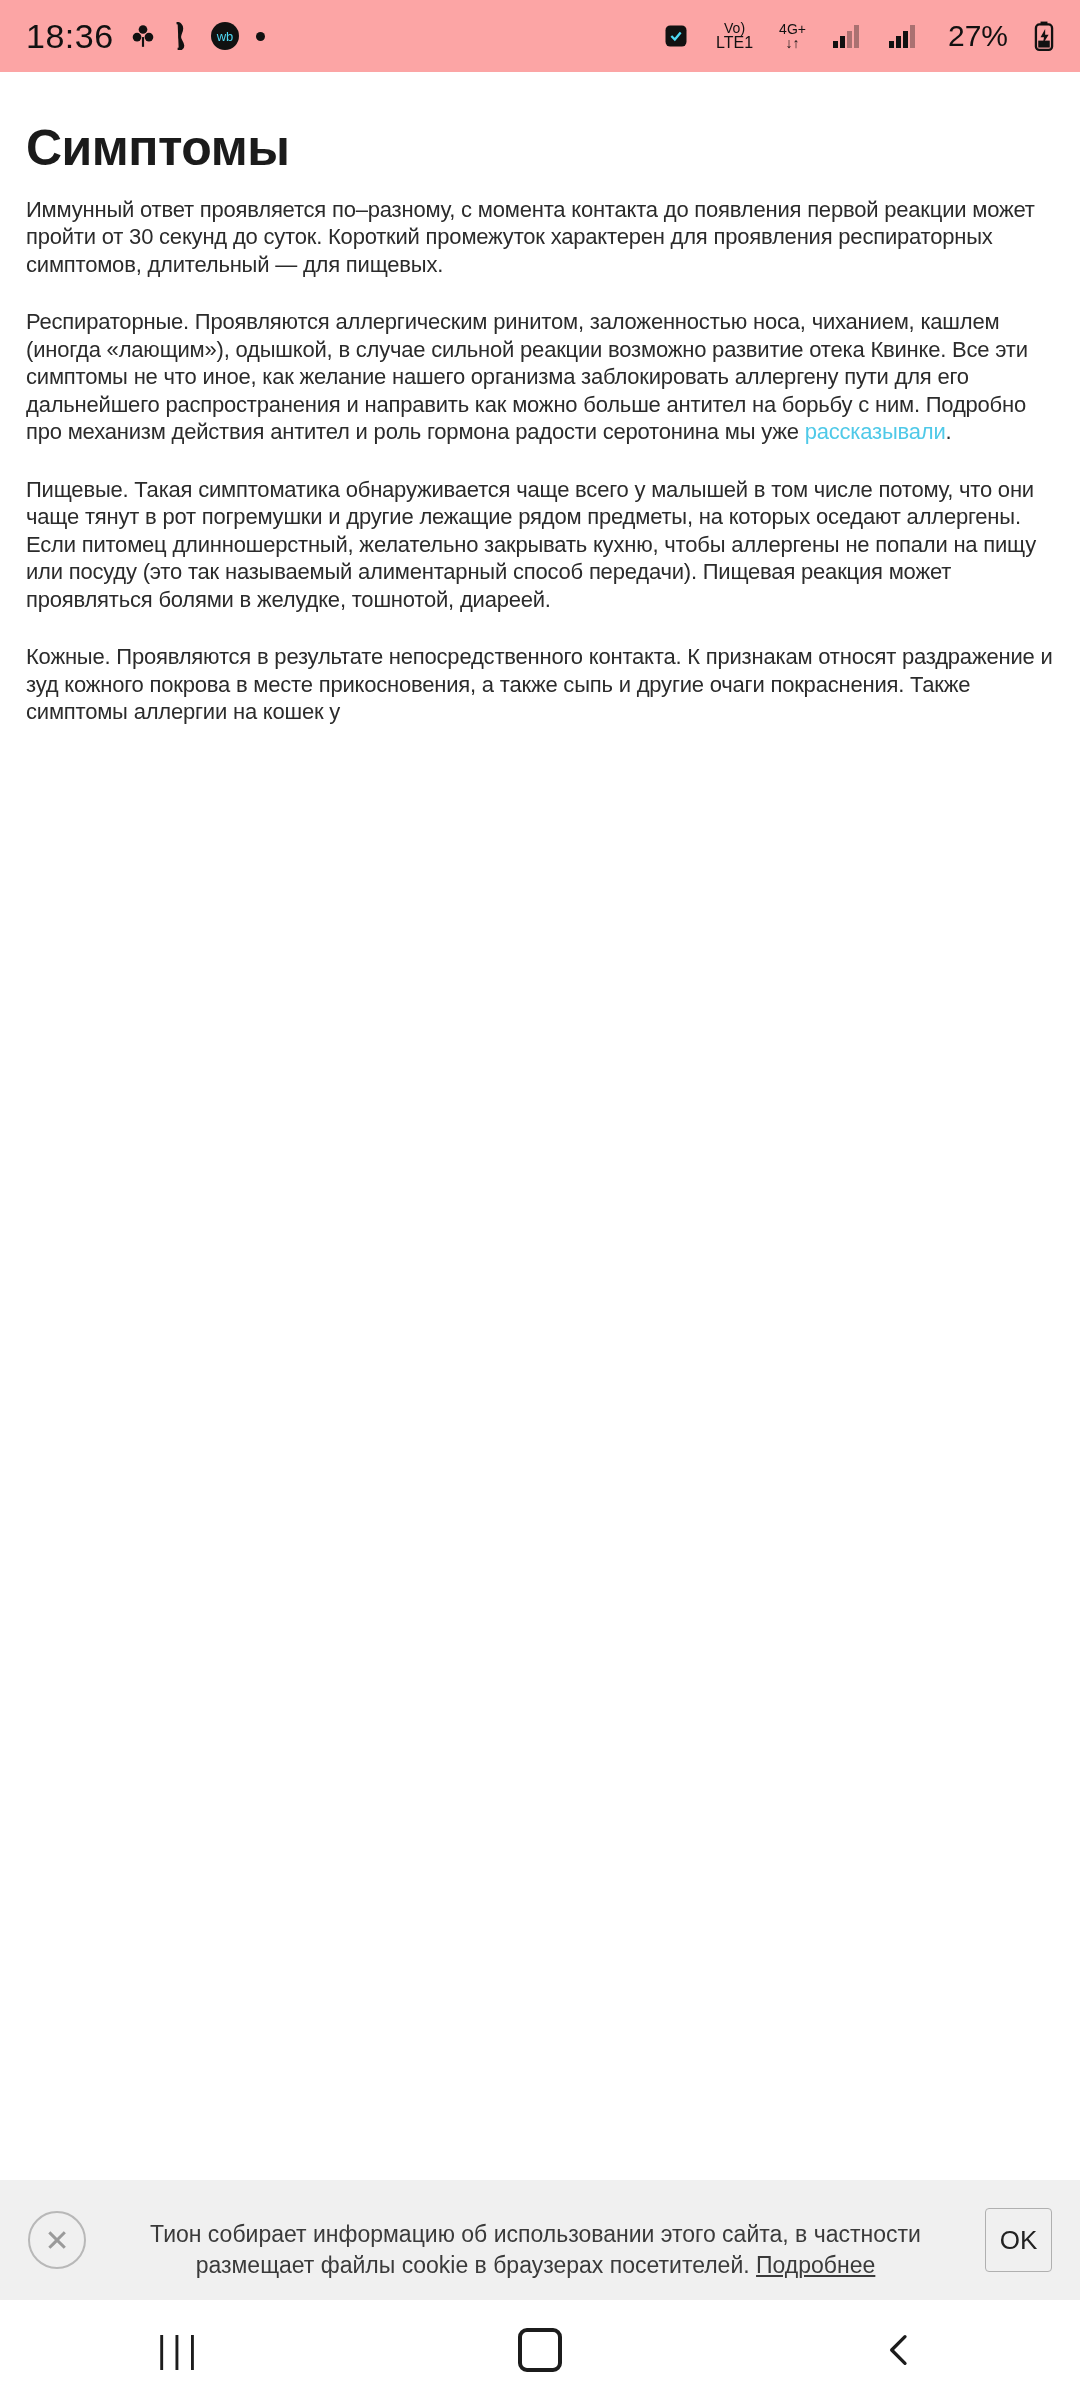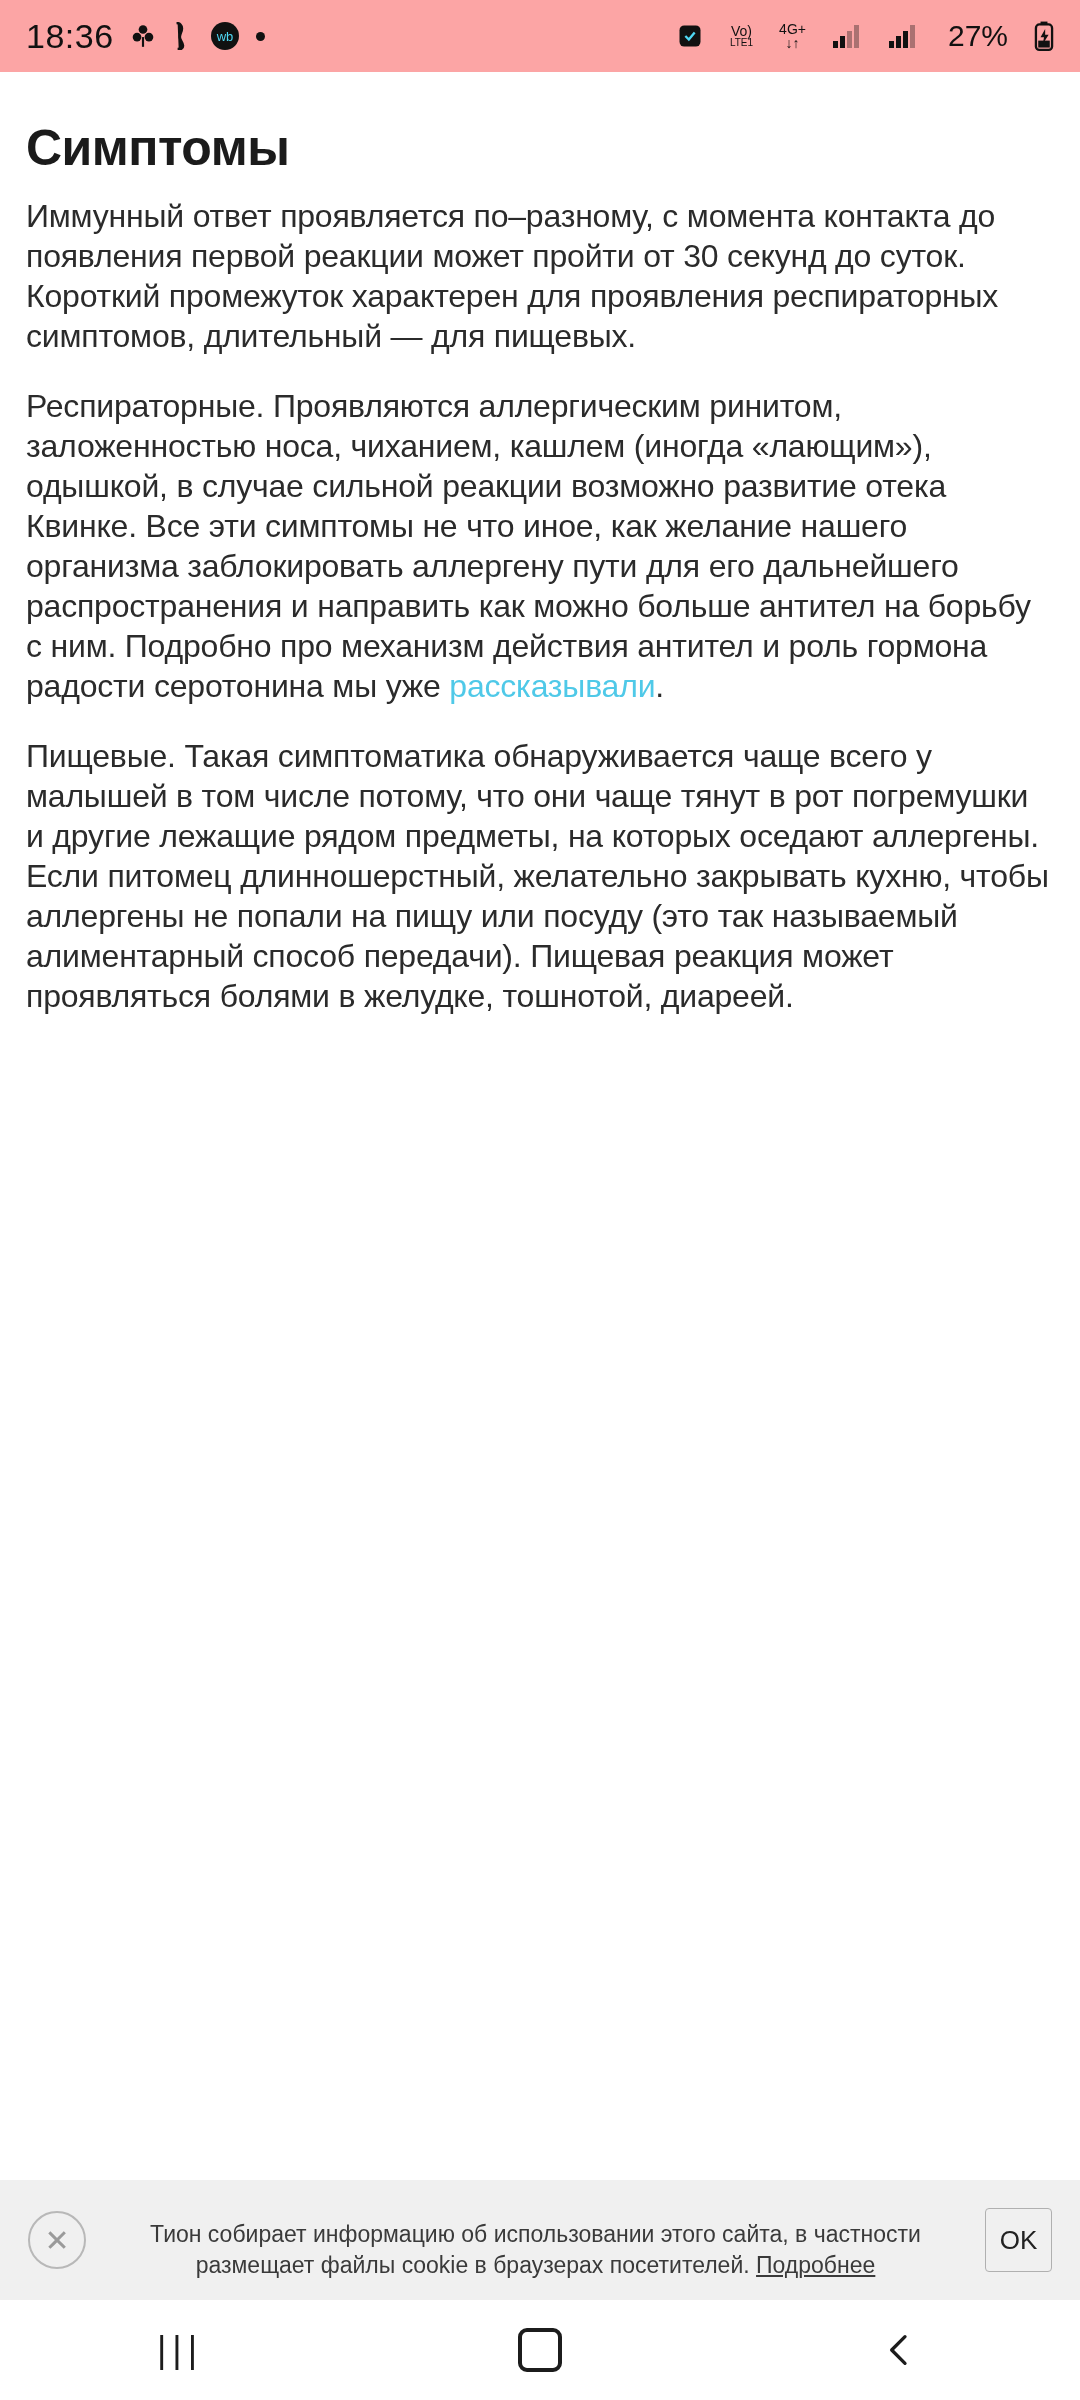--- a/index.html
+++ b/index.html
@@ -62,7 +62,7 @@
     color: #111;
   }
   .vo-lte span:first-child { font-size: 14px; }
-  .vo-lte span:last-child { font-size: 10px; }
+  .vo-lte span:last-child { font-size: 16px; }
   .net4g {
     display: flex;
     flex-direction: column;

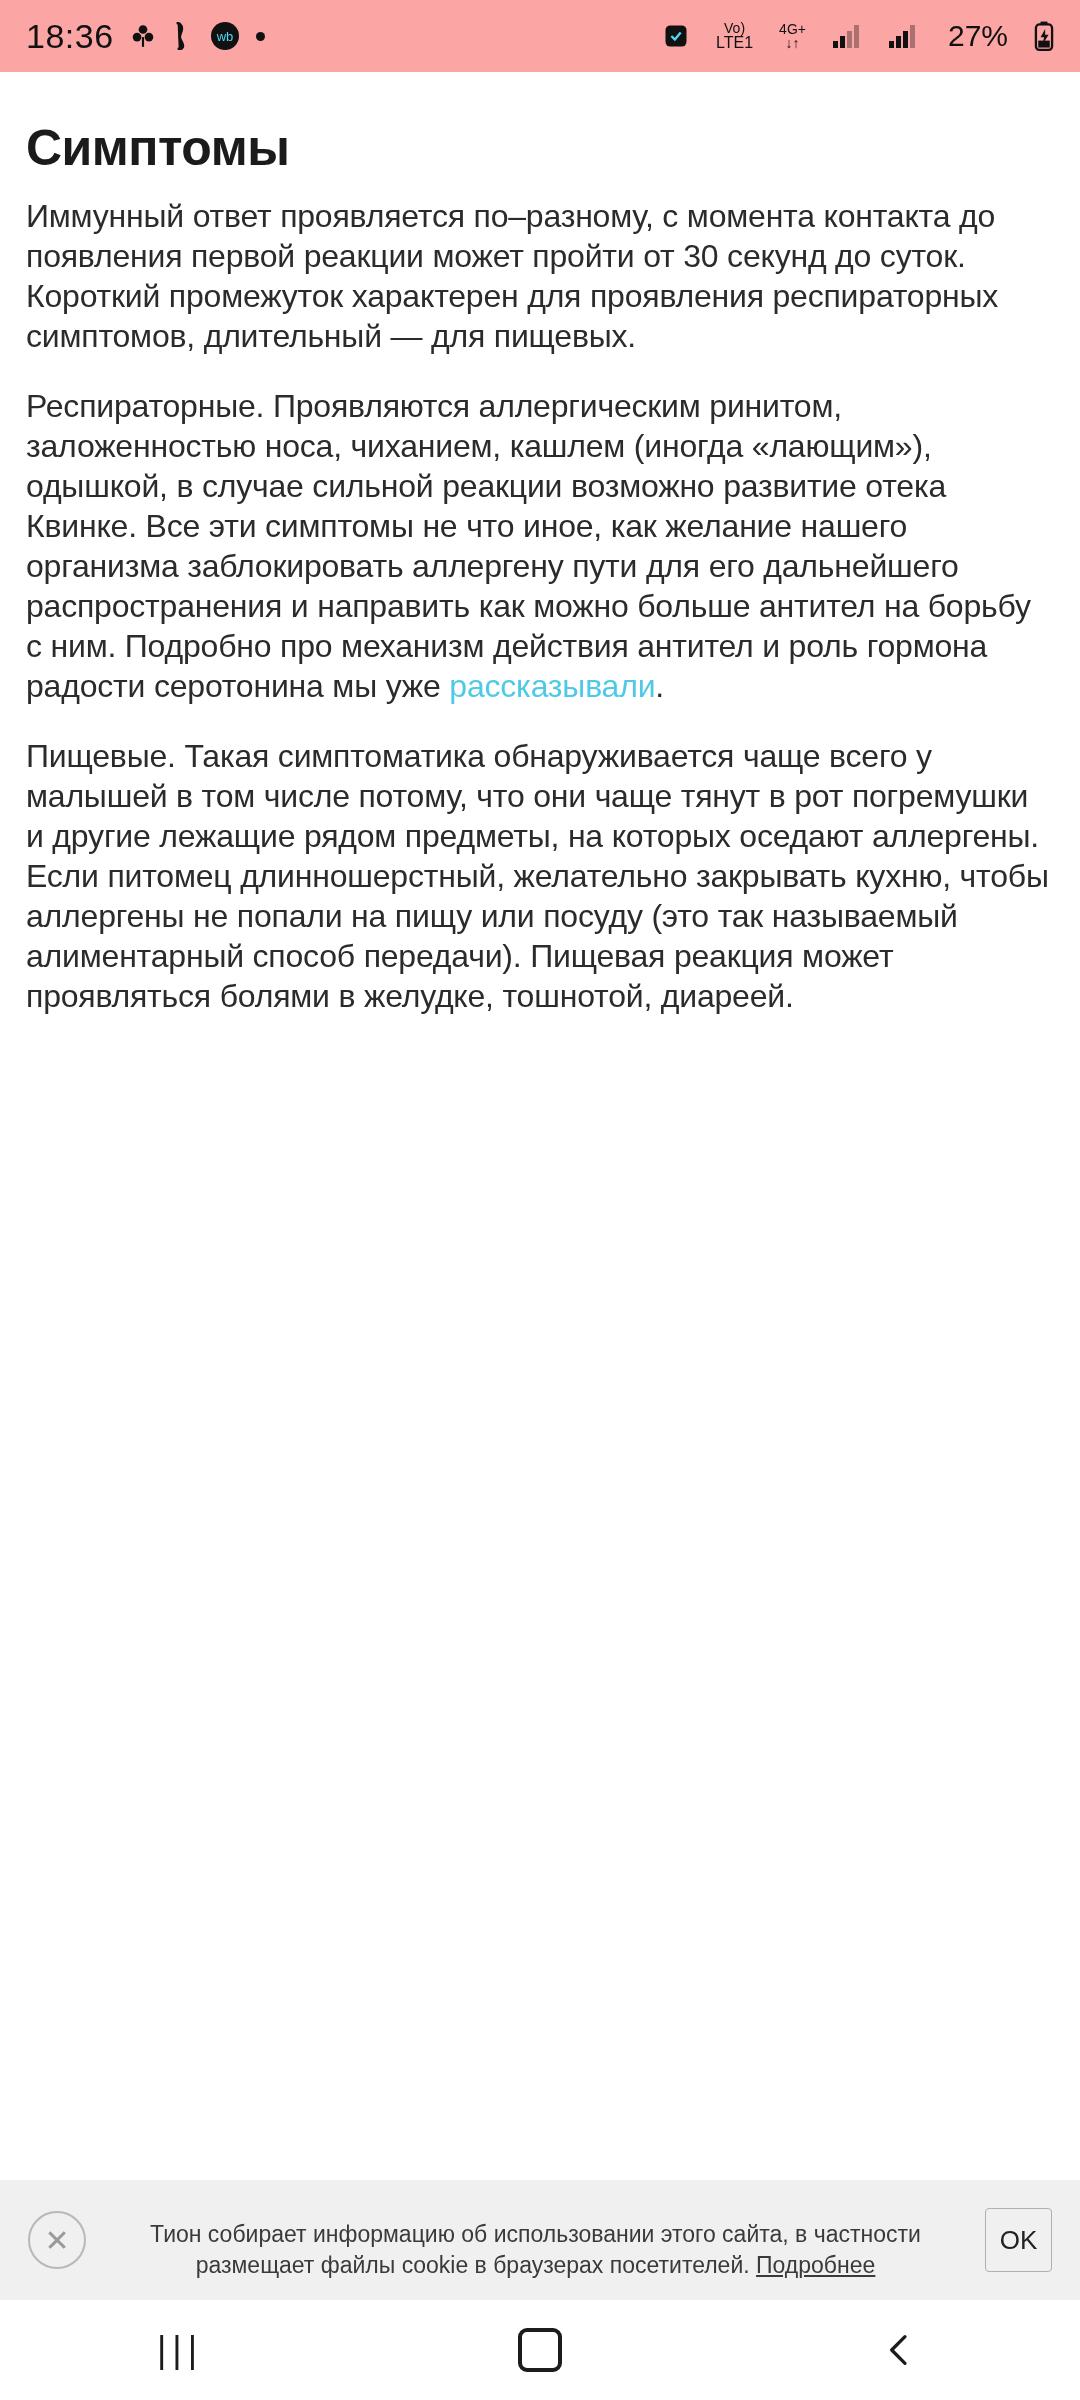--- a/index.html
+++ b/index.html
@@ -93,7 +93,7 @@
     line-height: 1.15;
   }
   p.para {
-    font-size: 32px;
+    font-size: 22px;
     line-height: 1.25;
     color: #2b2b2b;
     margin-bottom: 30px;

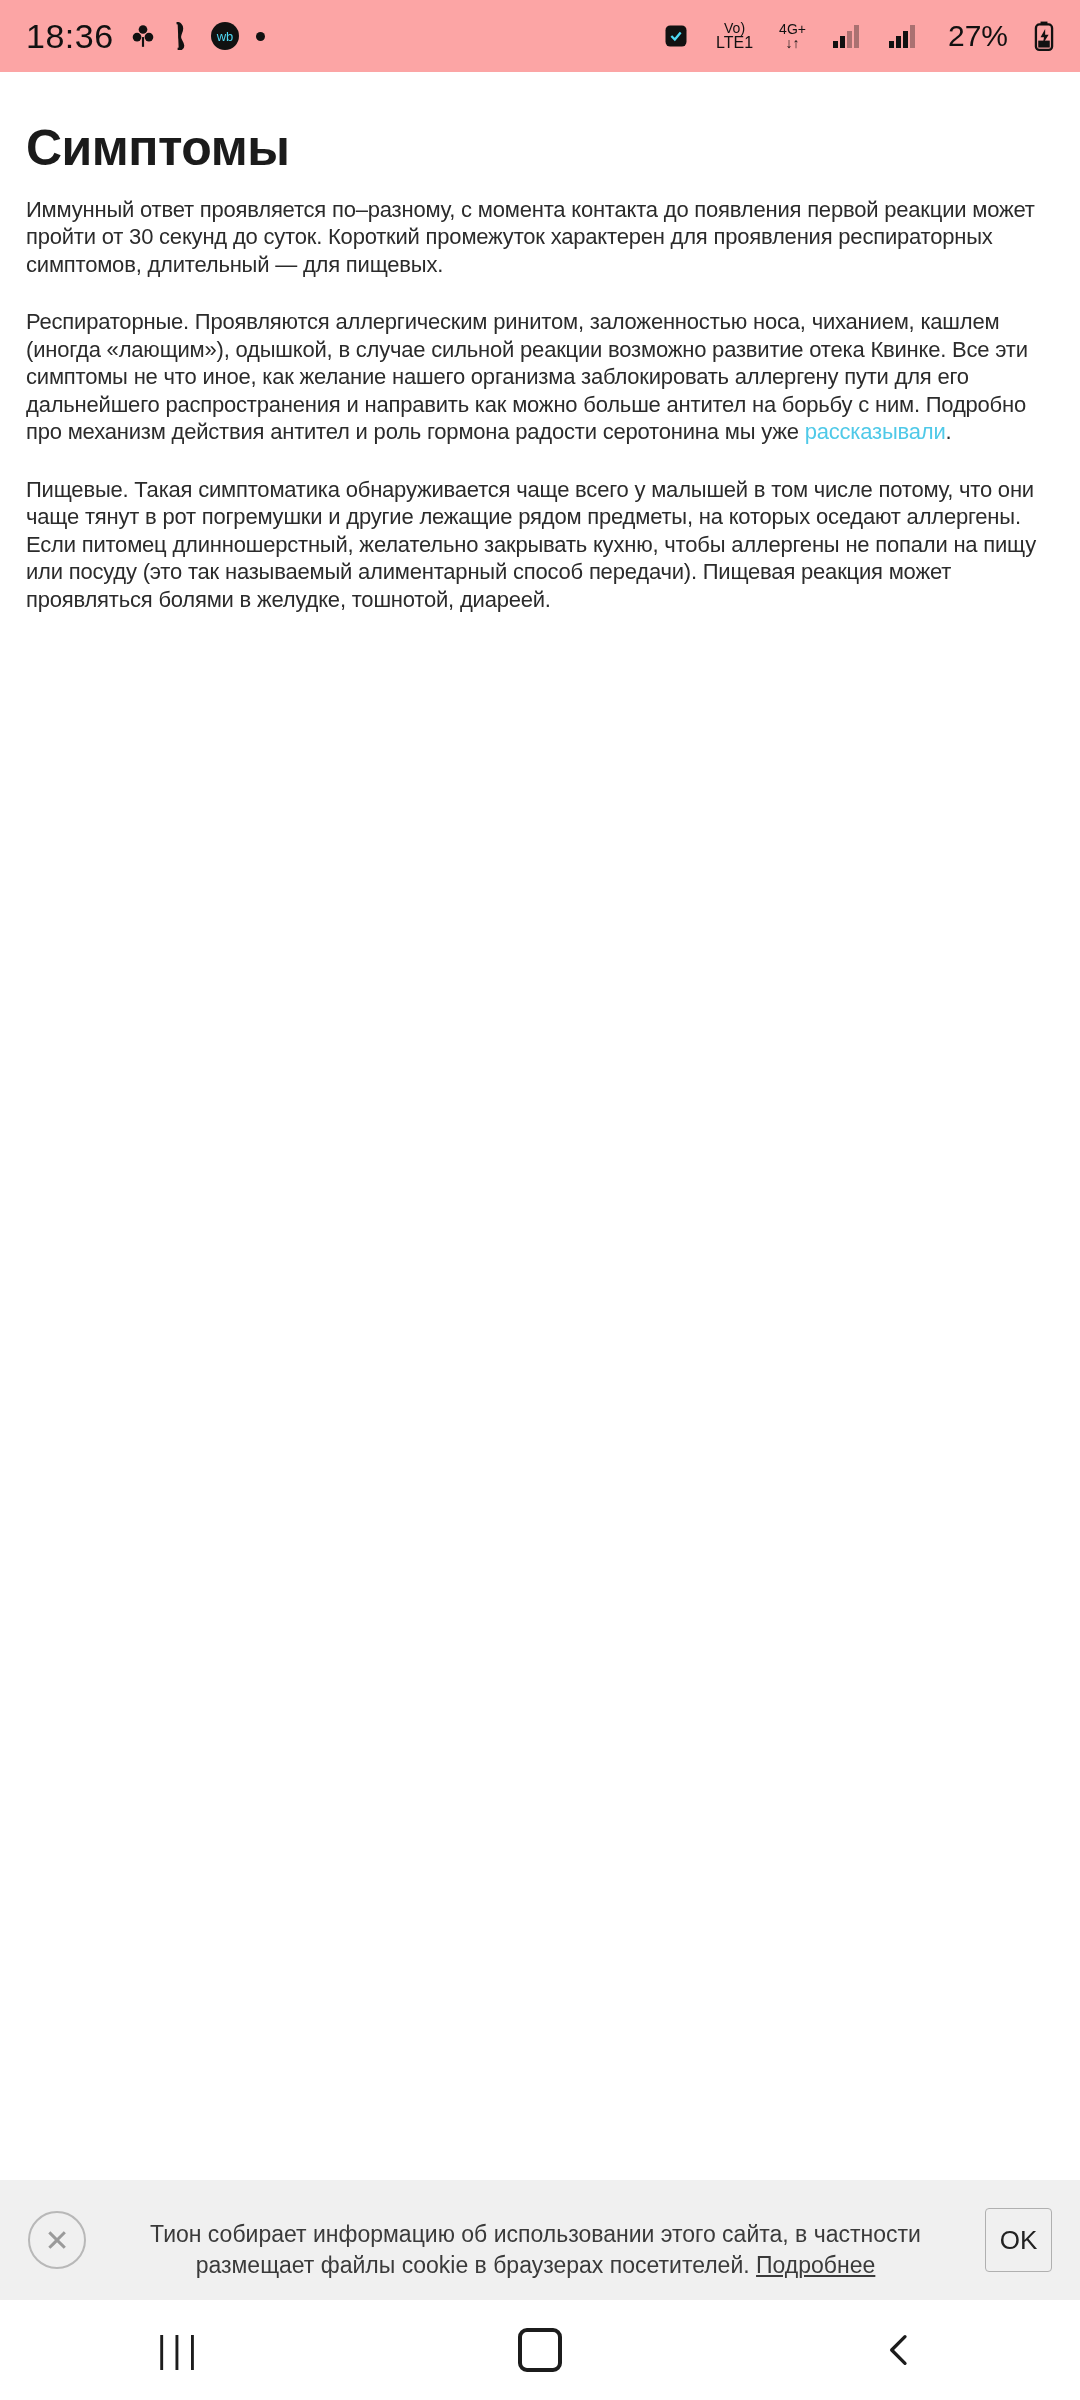--- a/index.html
+++ b/index.html
@@ -261,6 +261,7 @@
     <p class="para">Иммунный ответ проявляется по–разному, с момента контакта до появления первой реакции может пройти от 30 секунд до суток. Короткий промежуток характерен для проявления респираторных симптомов, длительный — для пищевых.</p>
     <p class="para"><span>Респираторные. Проявляются аллергическим ринитом, заложенностью носа, чиханием, кашлем (иногда «лающим»), одышкой, в случае сильной реакции возможно развитие отека Квинке. Все эти симптомы не что иное, как желание нашего организма заблокировать аллергену пути для его дальнейшего распространения и направить как можно больше антител на борьбу с ним. Подробно про механизм действия антител и роль гормона радости серотонина мы уже </span><a href="#">рассказывали</a><span>.</span></p>
     <p class="para">Пищевые. Такая симптоматика обнаруживается чаще всего у малышей в том числе потому, что они чаще тянут в рот погремушки и другие лежащие рядом предметы, на которых оседают аллергены. Если питомец длинношерстный, желательно закрывать кухню, чтобы аллергены не попали на пищу или посуду (это так называемый алиментарный способ передачи). Пищевая реакция может проявляться болями в желудке, тошнотой, диареей.</p>
+    <p class="para">Кожные. Проявляются в результате непосредственного контакта. К признакам относят раздражение и зуд кожного покрова в месте прикосновения, а также сыпь и другие очаги покраснения. Также симптомы аллергии на кошек у</p>
   </div>
 
   <div class="cookie-banner">

